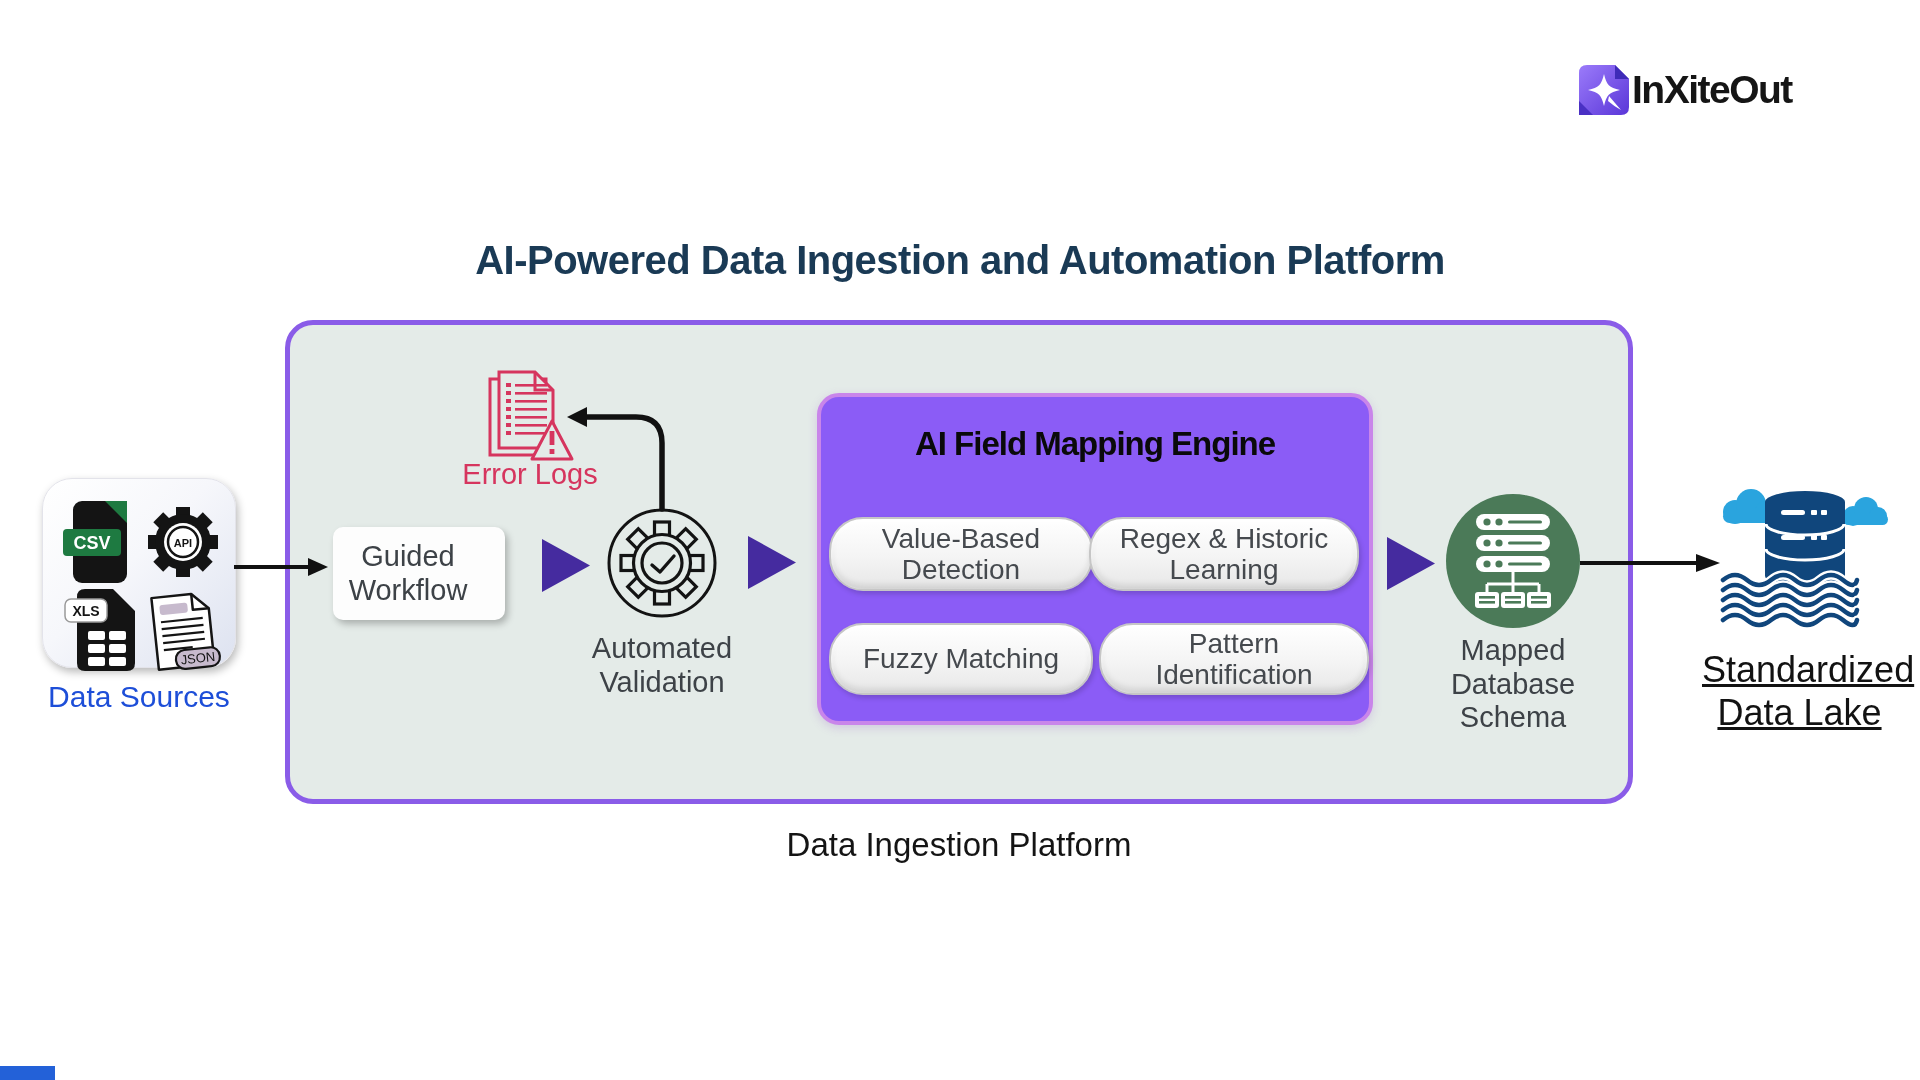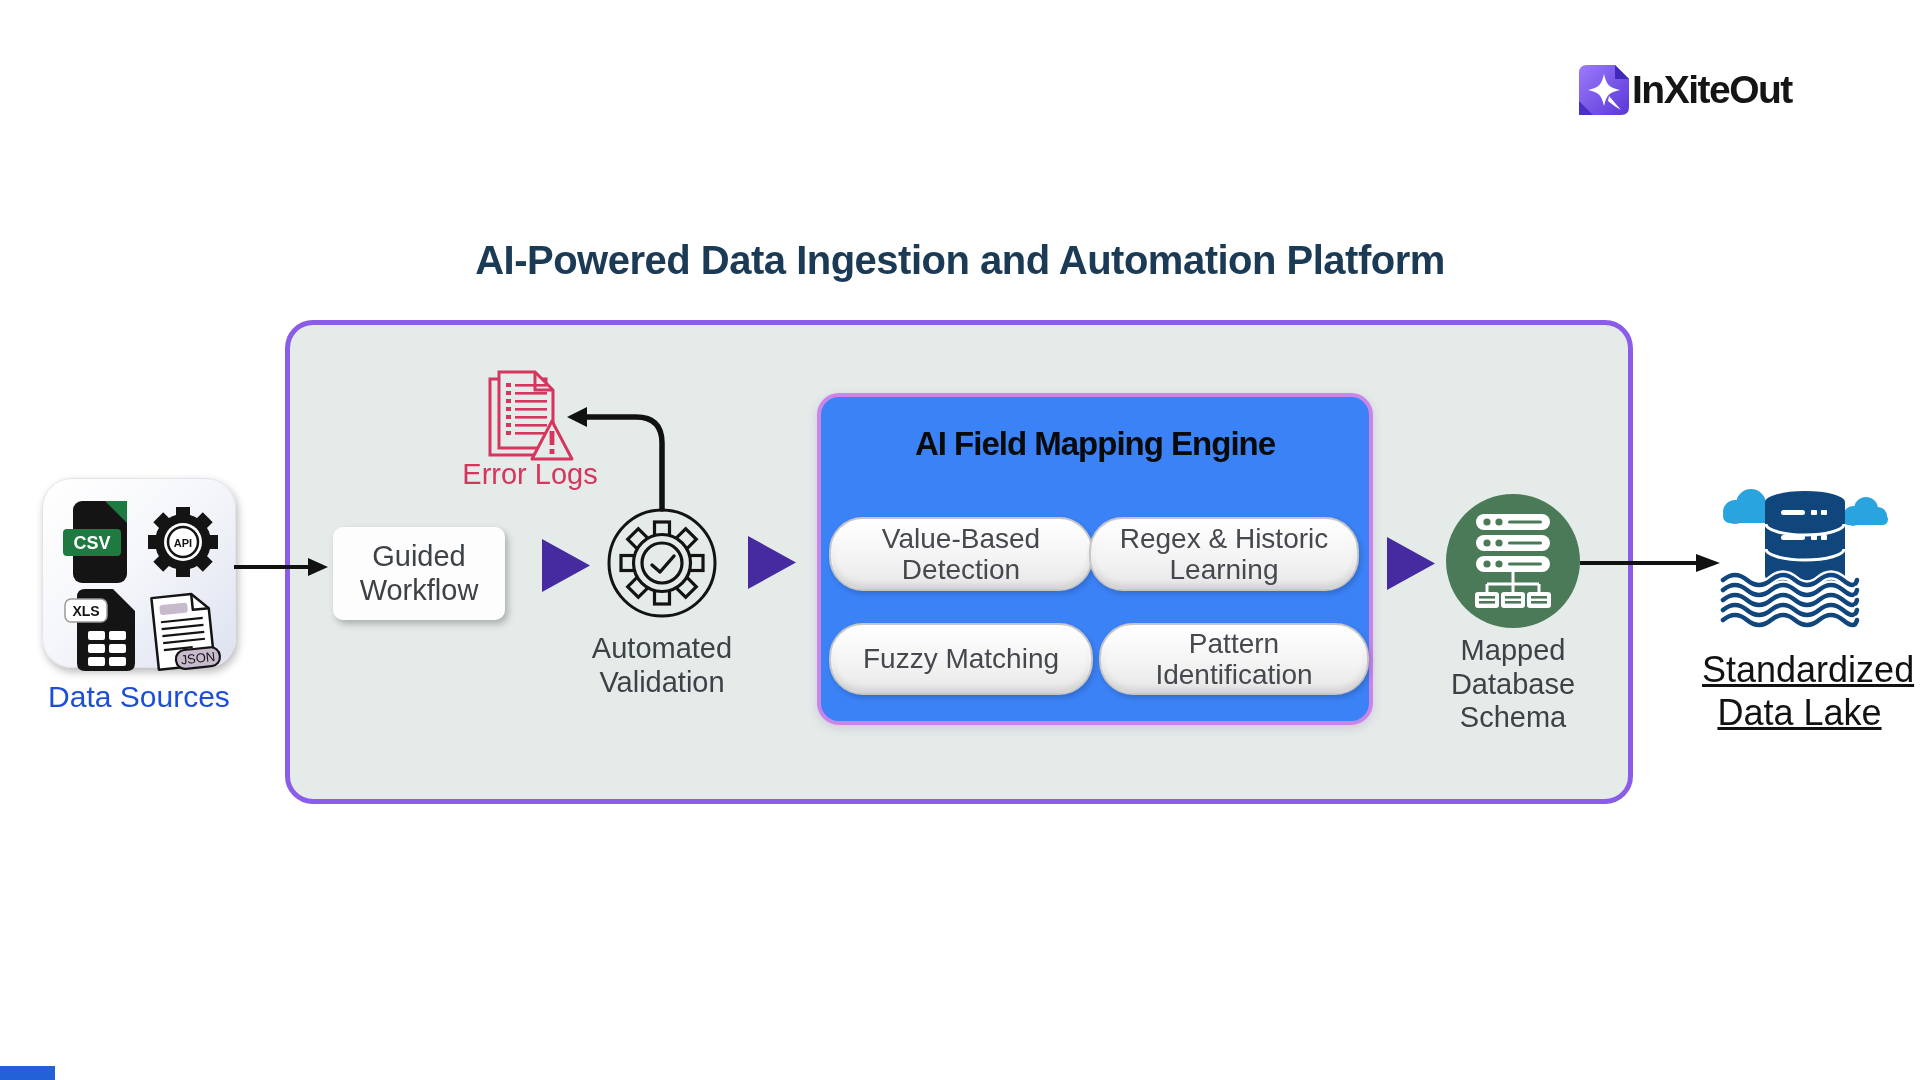--- a/index.html
+++ b/index.html
@@ -40,7 +40,7 @@
   .gw-box span{max-width:150px;}
 
   
-  .ai-box{left:817px;top:393px;width:556px;height:332px;box-sizing:border-box;background:#3b82f6;
+  .ai-box{left:817px;top:393px;width:556px;height:332px;box-sizing:border-box;background:#8b5cf6;
     border:4px solid #c985ea;border-radius:22px;box-shadow:0 3px 10px rgba(140,80,190,.22);}
   .ai-title{position:absolute;left:0;top:28px;width:100%;text-align:center;
     font-size:33px;font-weight:800;color:#0a0a0a;letter-spacing:-1px;}

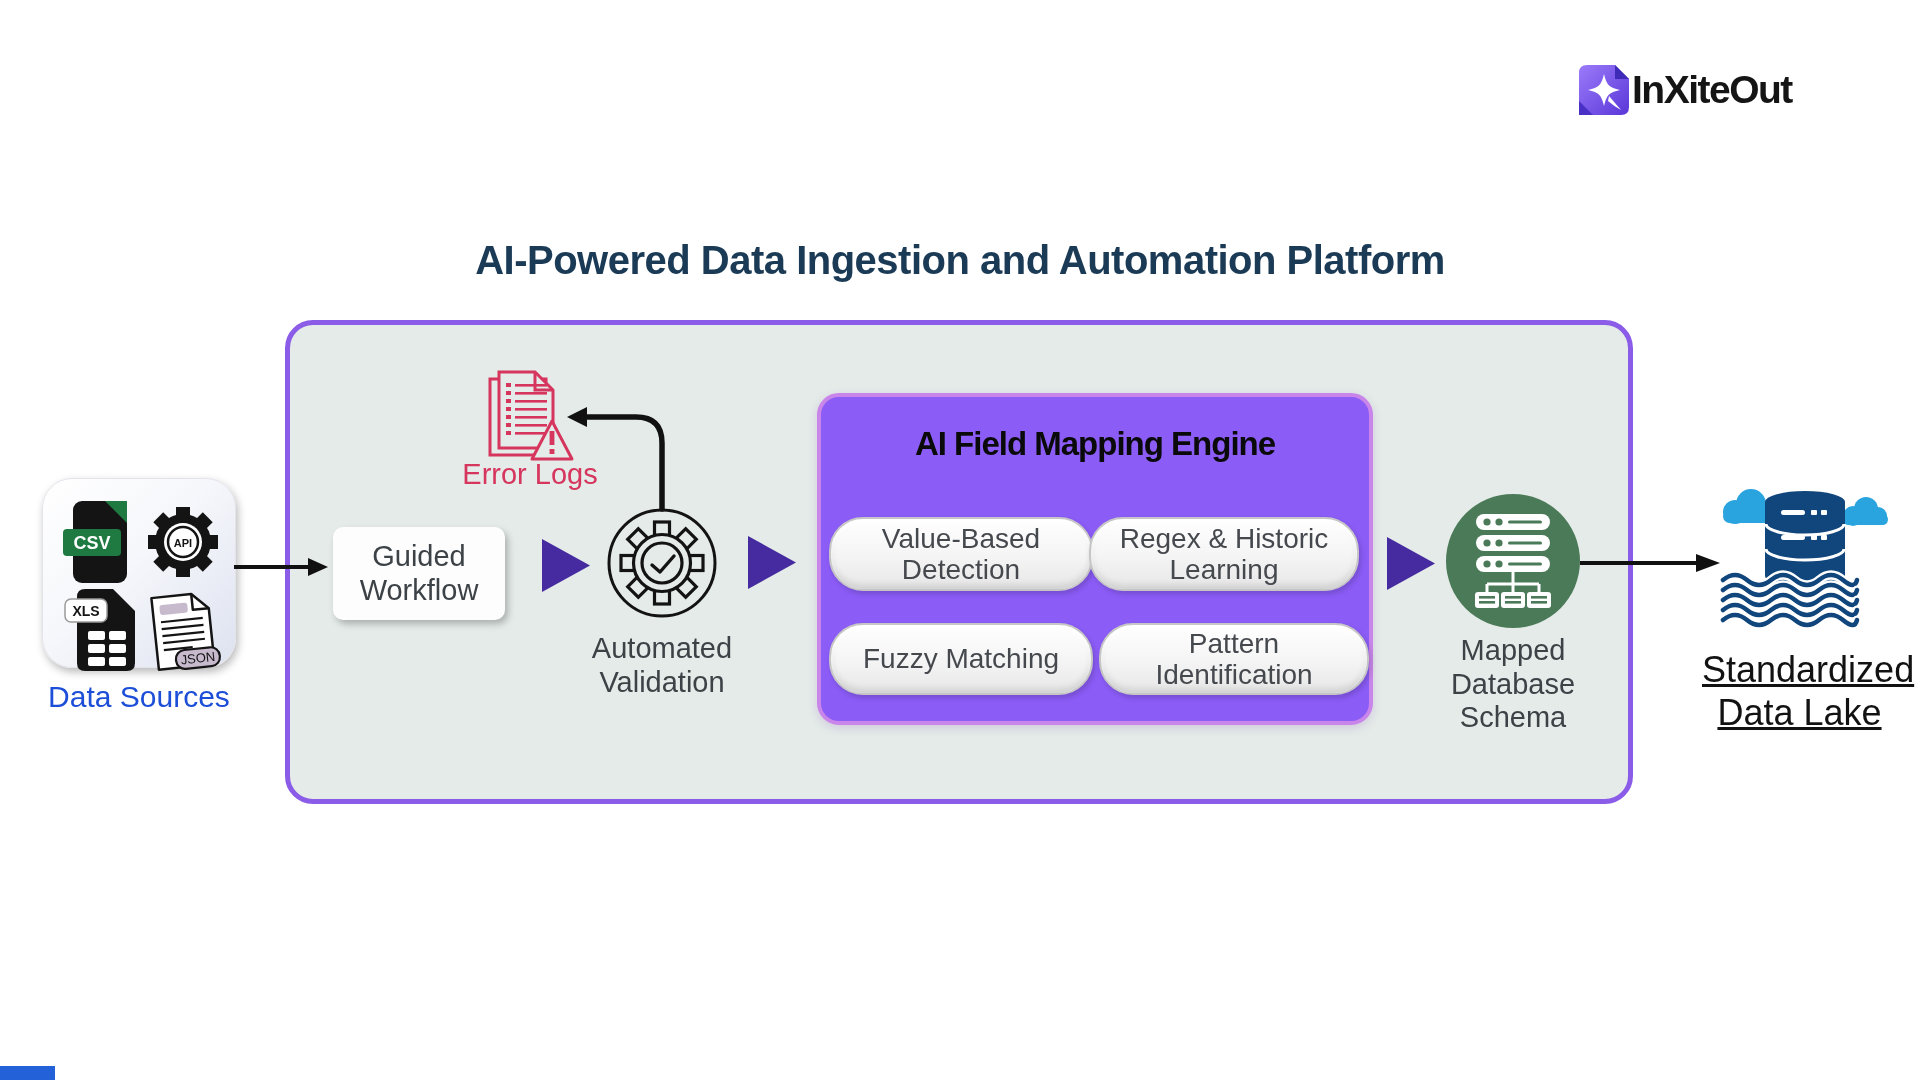--- a/index.html
+++ b/index.html
@@ -35,7 +35,7 @@
 
   
   .gw-box{left:333px;top:527px;width:172px;height:93px;background:#fdfdfd;border-radius:10px;
-    box-shadow:3px 4px 7px rgba(0,0,0,.25);display:flex;align-items:center;justify-content:center;
+    box-shadow:3px 4px 7px rgba(0,0,0,.25);display:flex;align-items:center;
     font-size:29px;color:#3d4247;text-align:center;line-height:1.16;}
   .gw-box span{max-width:150px;}
 

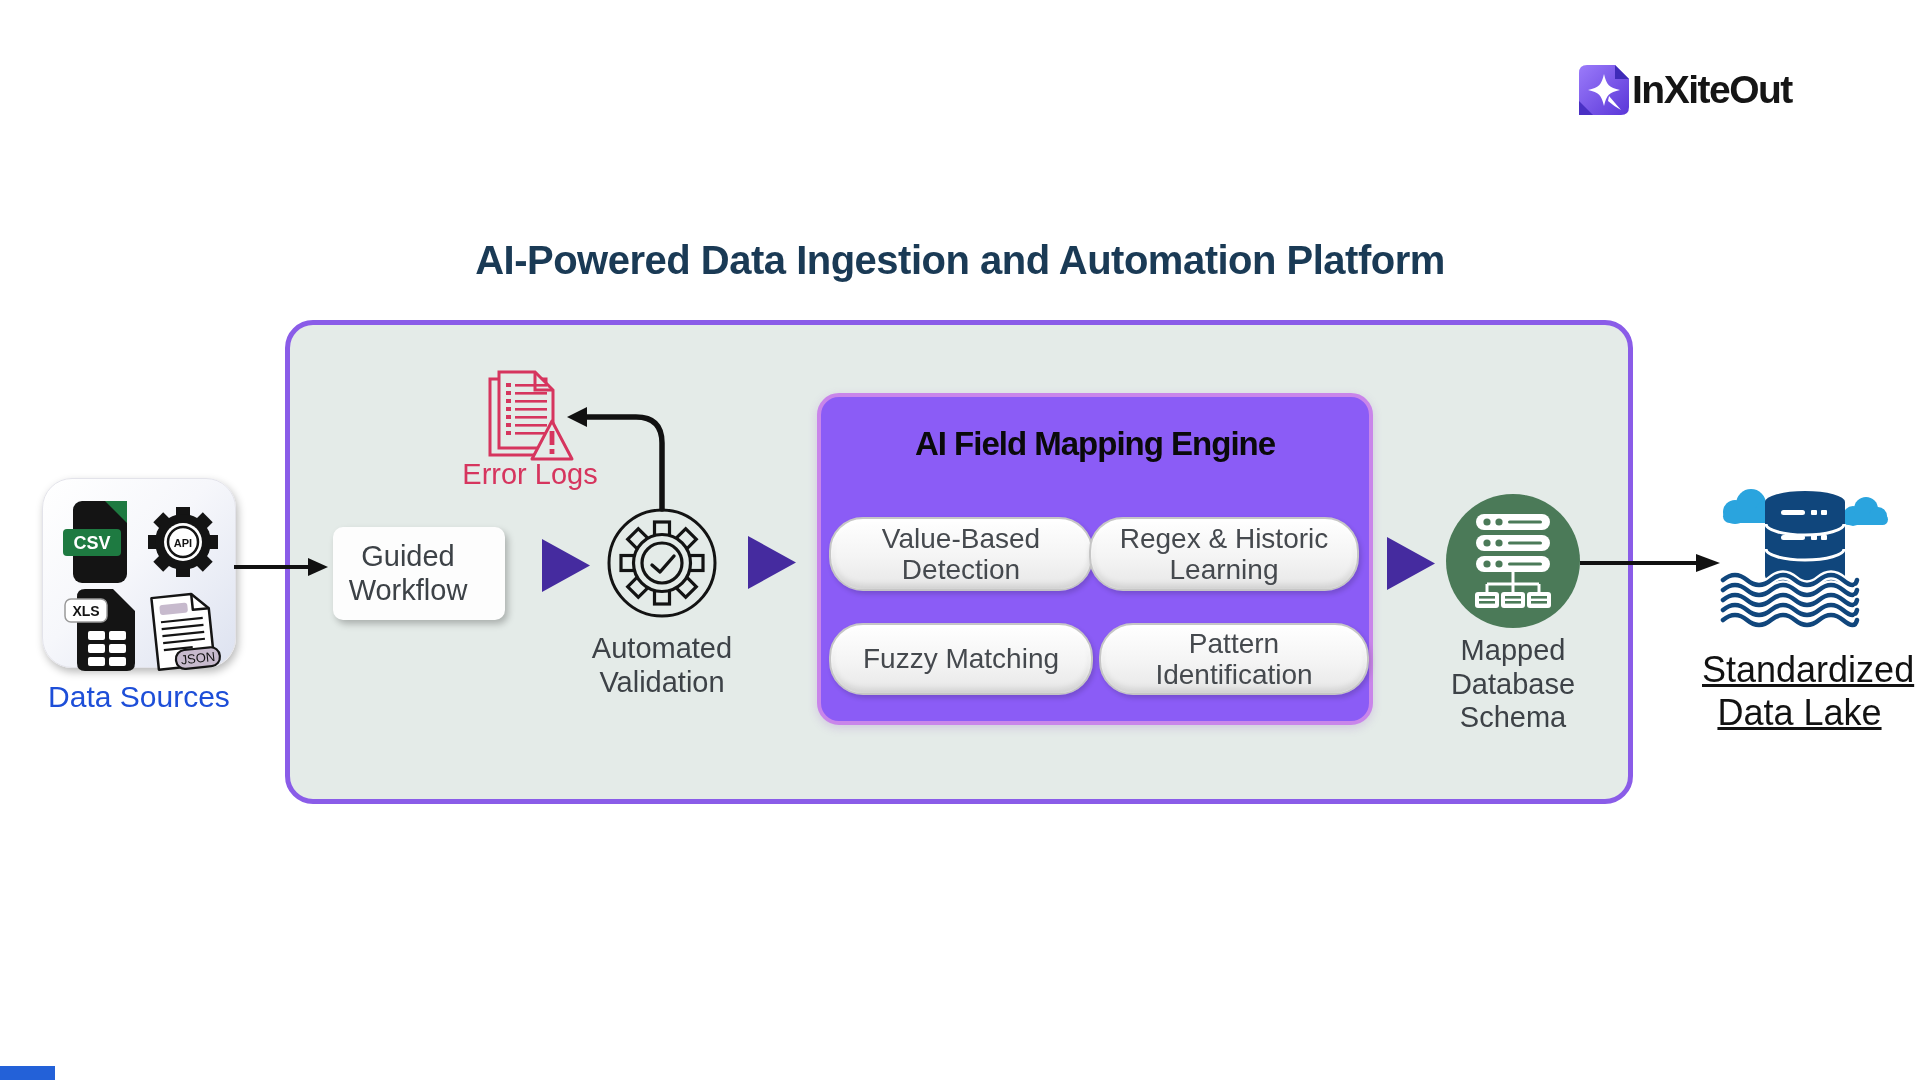--- a/index.html
+++ b/index.html
@@ -87,6 +87,7 @@
   <div class="abs main-title">AI-Powered Data Ingestion and Automation Platform</div>
 
   <div class="abs platform-box"></div>
+  <div class="abs platform-label">Data Ingestion Platform</div>
 
   <div class="abs ds-card">
     <svg width="82" height="90" viewBox="0 0 82 90">

